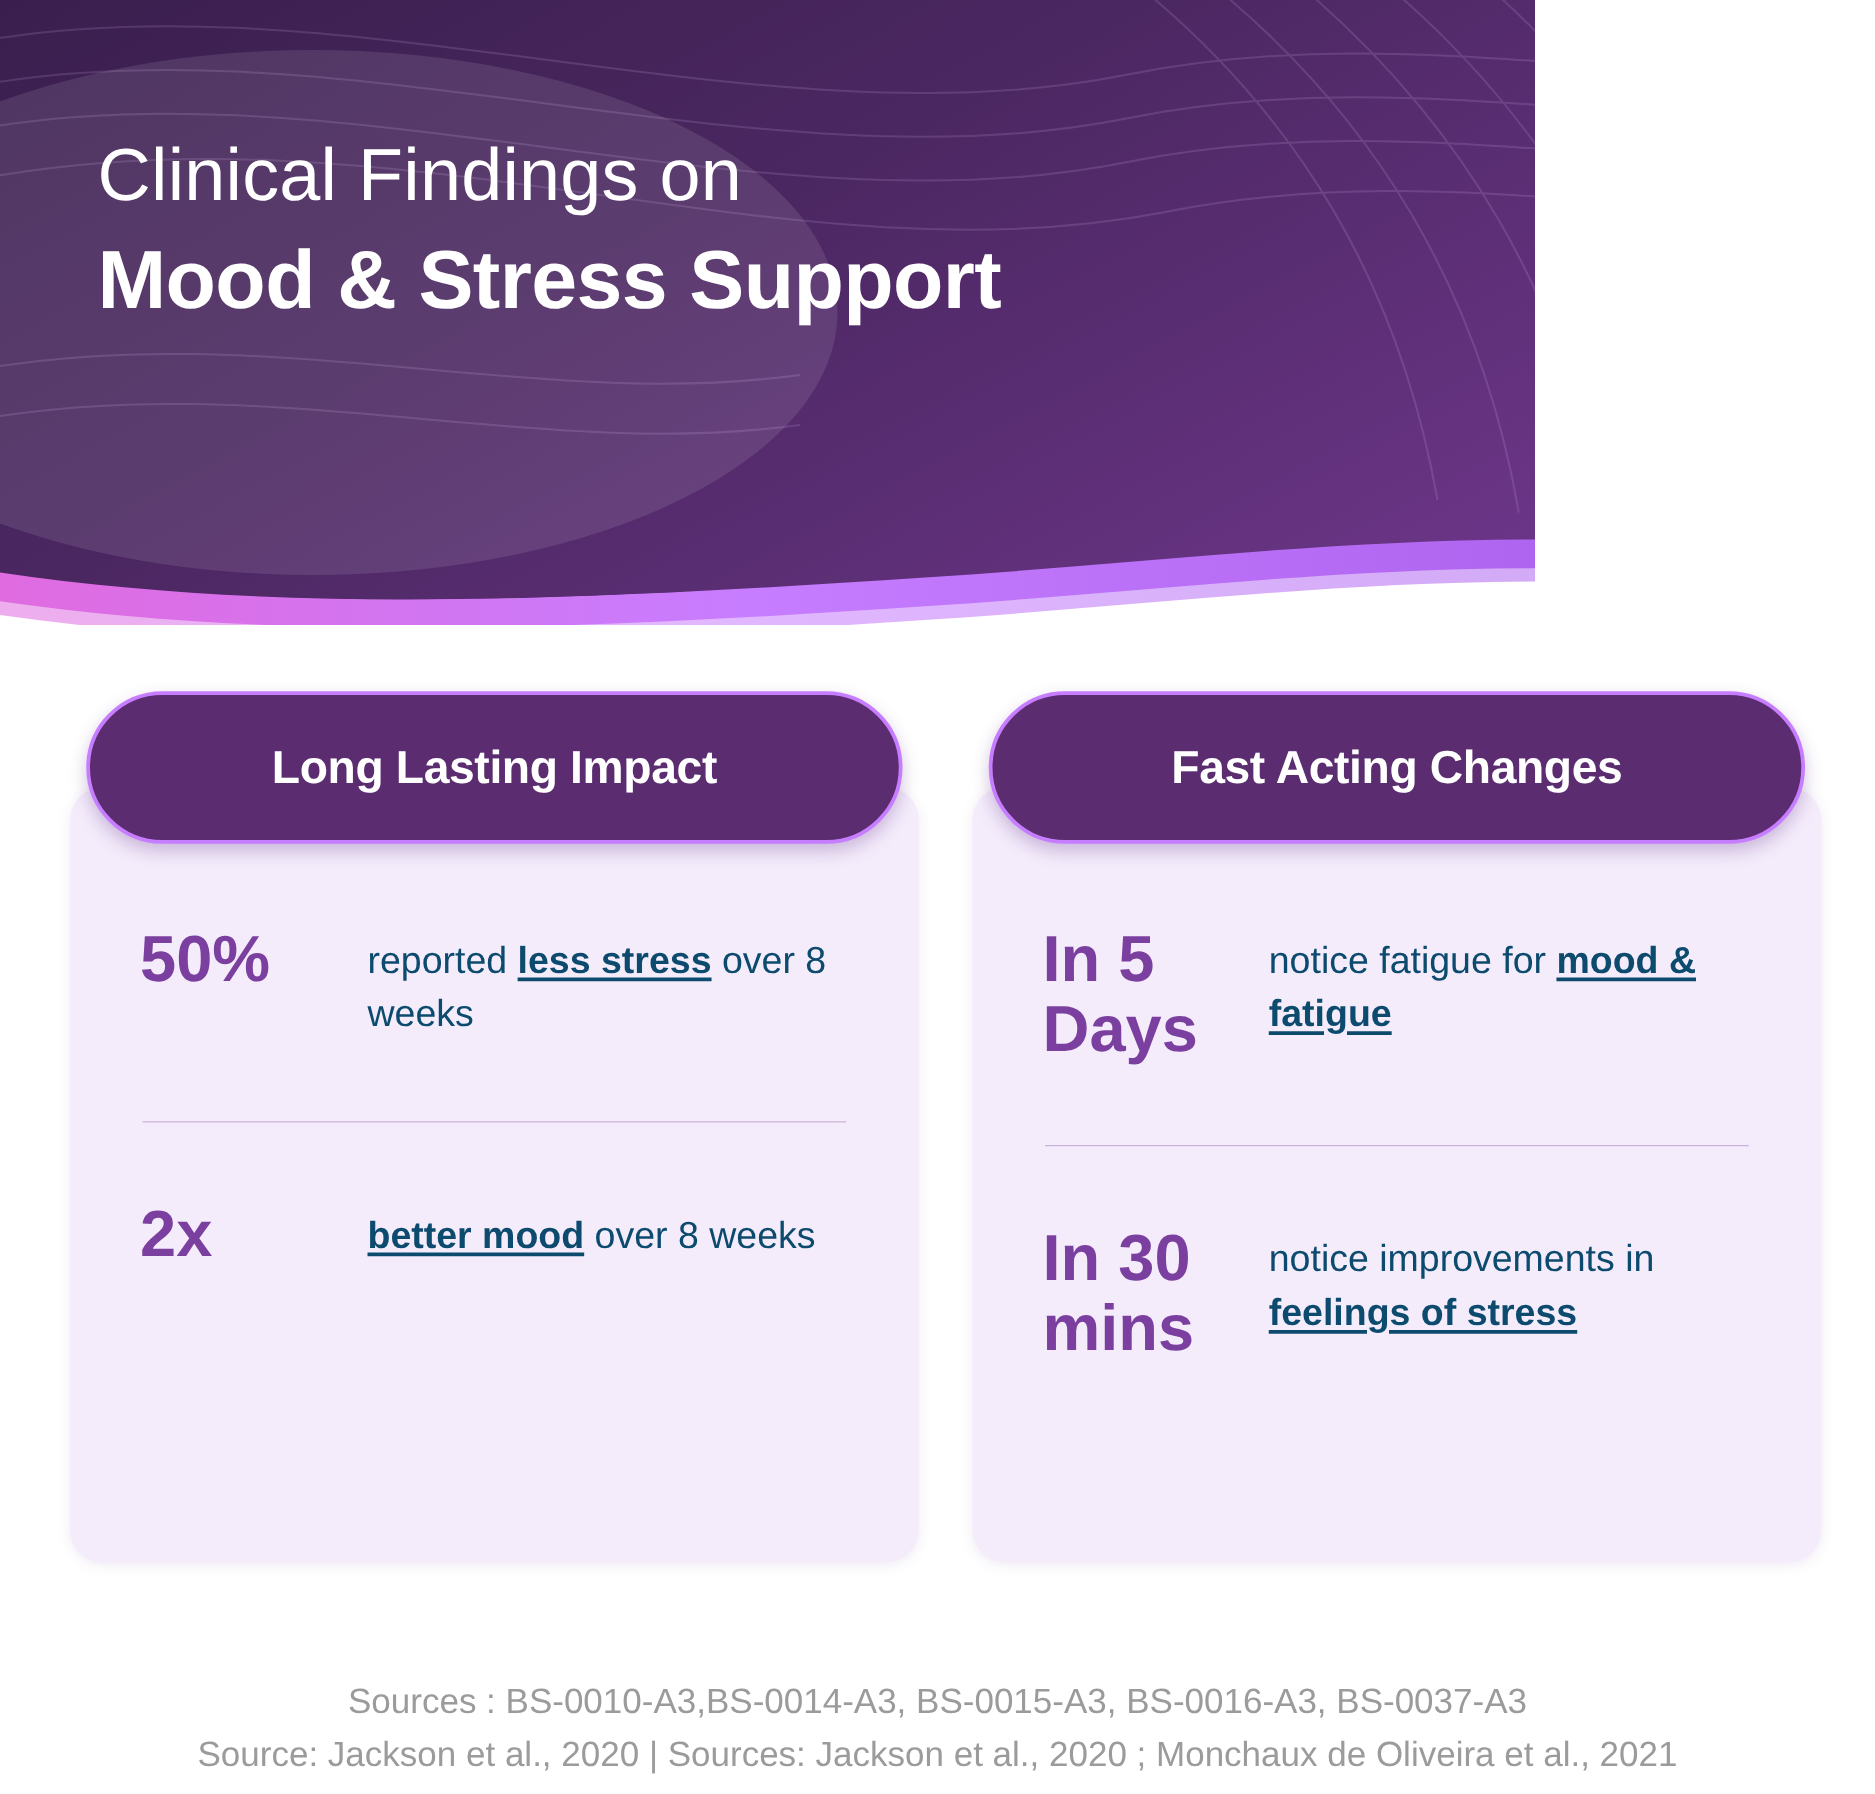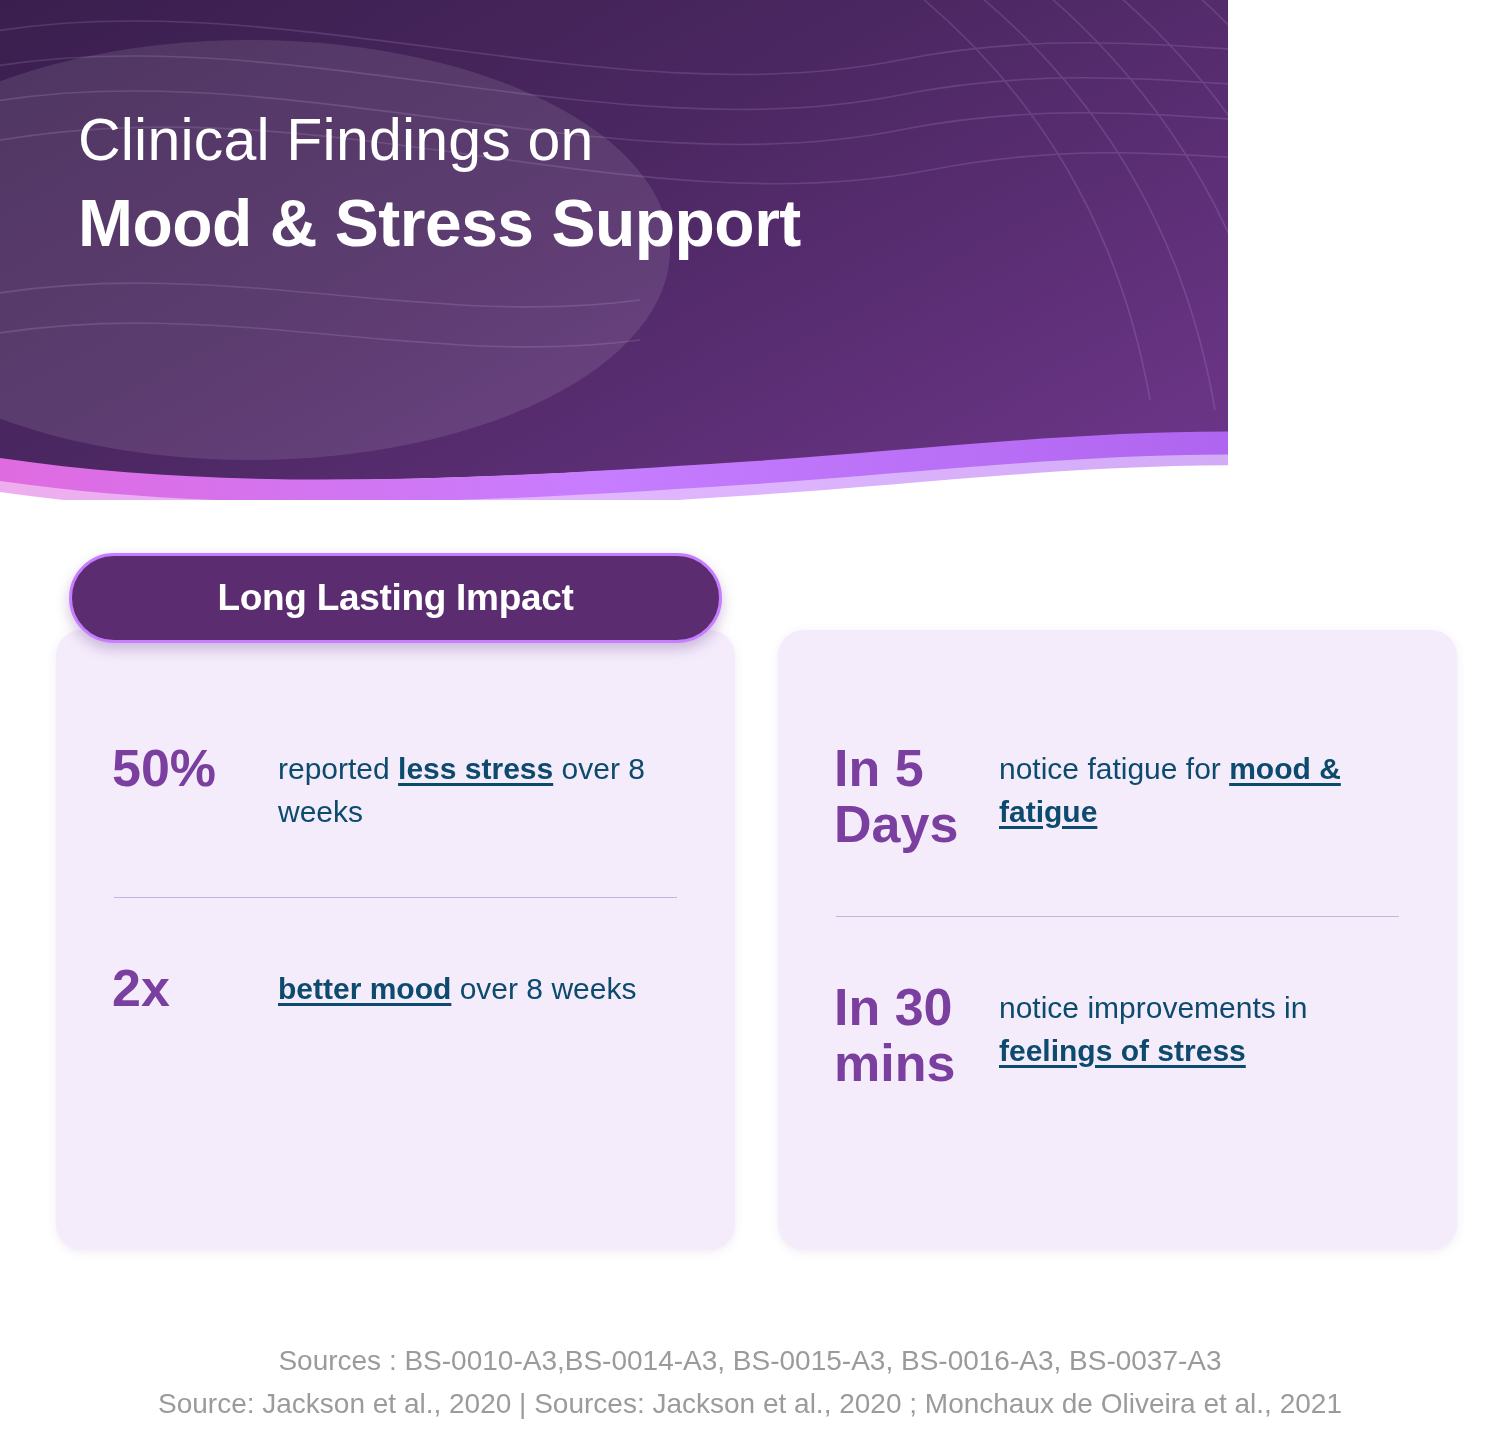--- a/index.html
+++ b/index.html
@@ -81,7 +81,7 @@
     top: 0;
     left: 13px;
     width: 653px;
-    height: 90px;
+    height: 122px;
     background: #5b2c6f;
     border-radius: 61px;
     border: 3px solid #c77dff;

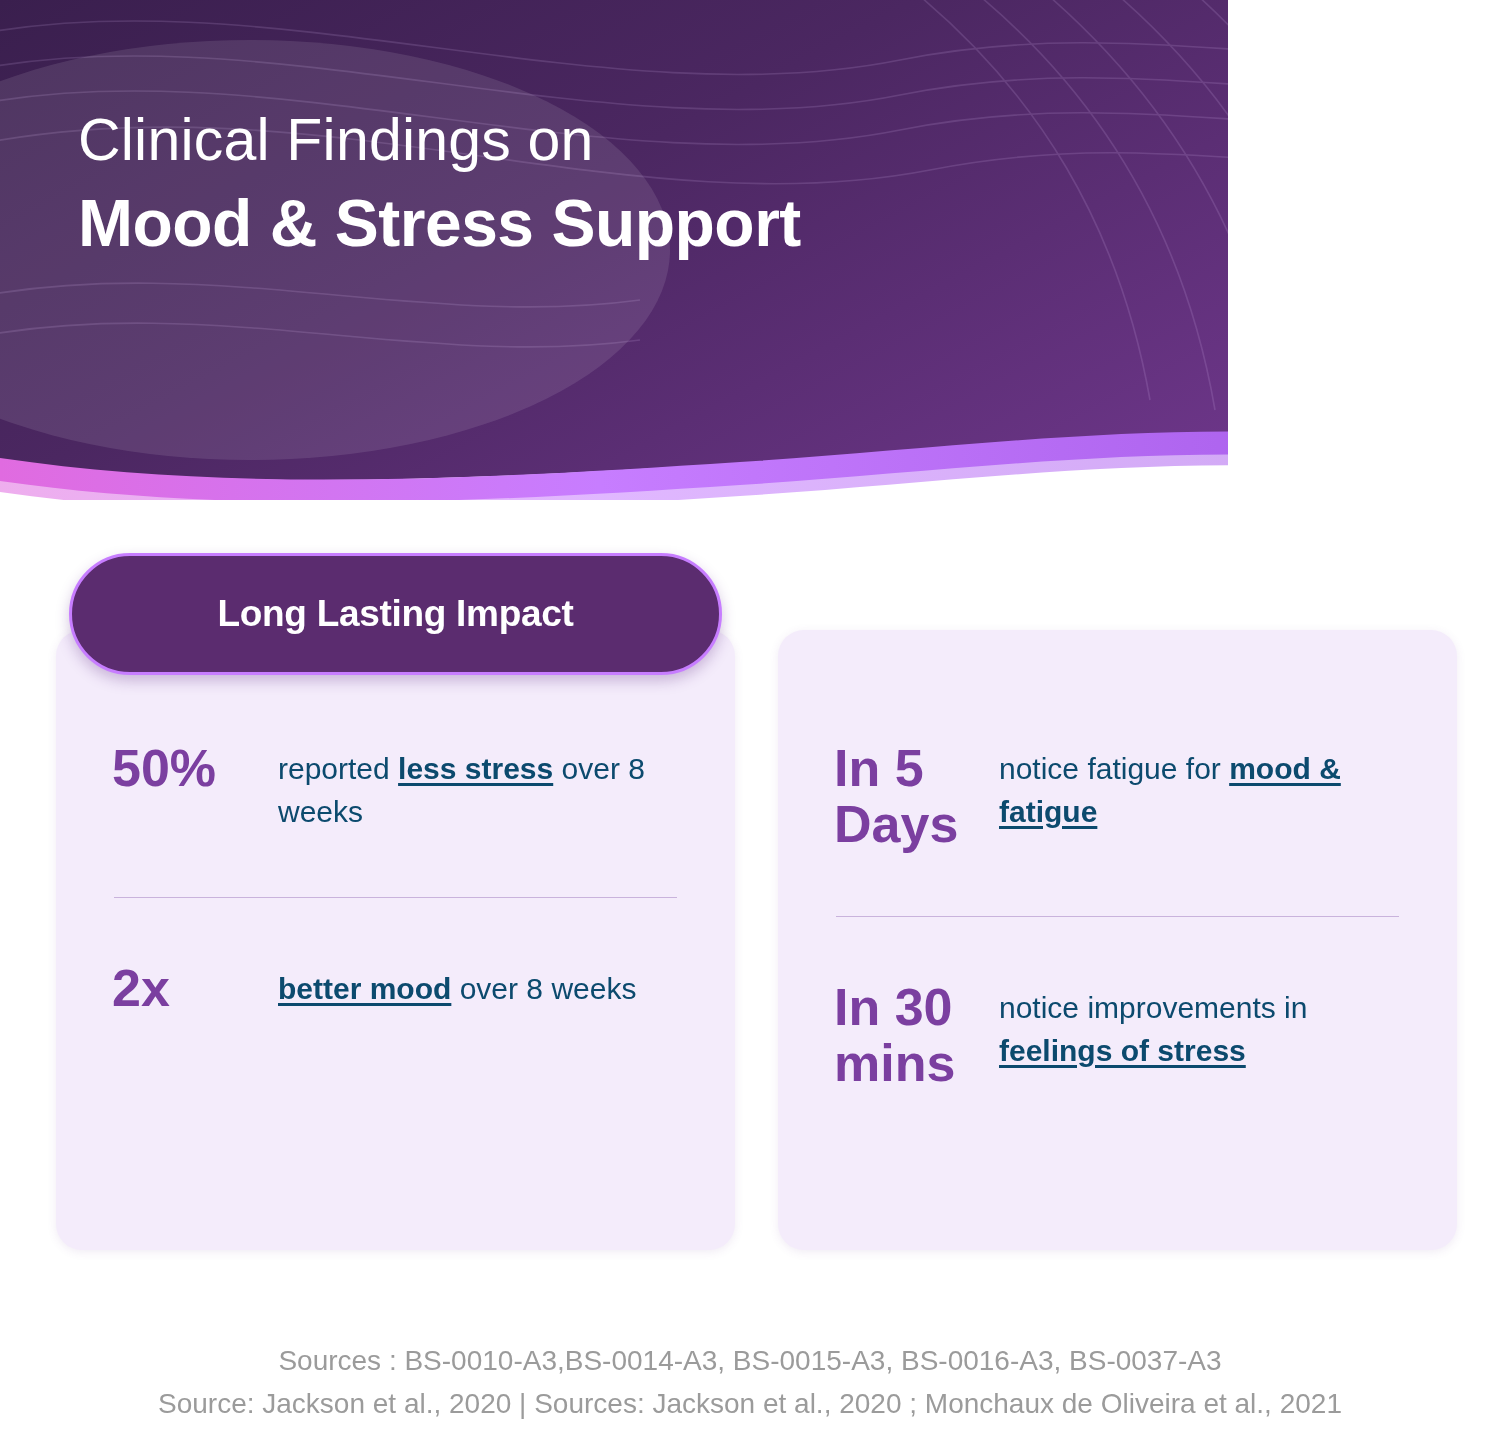--- a/index.html
+++ b/index.html
@@ -255,6 +255,9 @@
           </div>
         </div>
       </div>
+      <div class="card-header">
+        <span class="card-header-title">Fast Acting Changes</span>
+      </div>
     </div>
 
   </div>

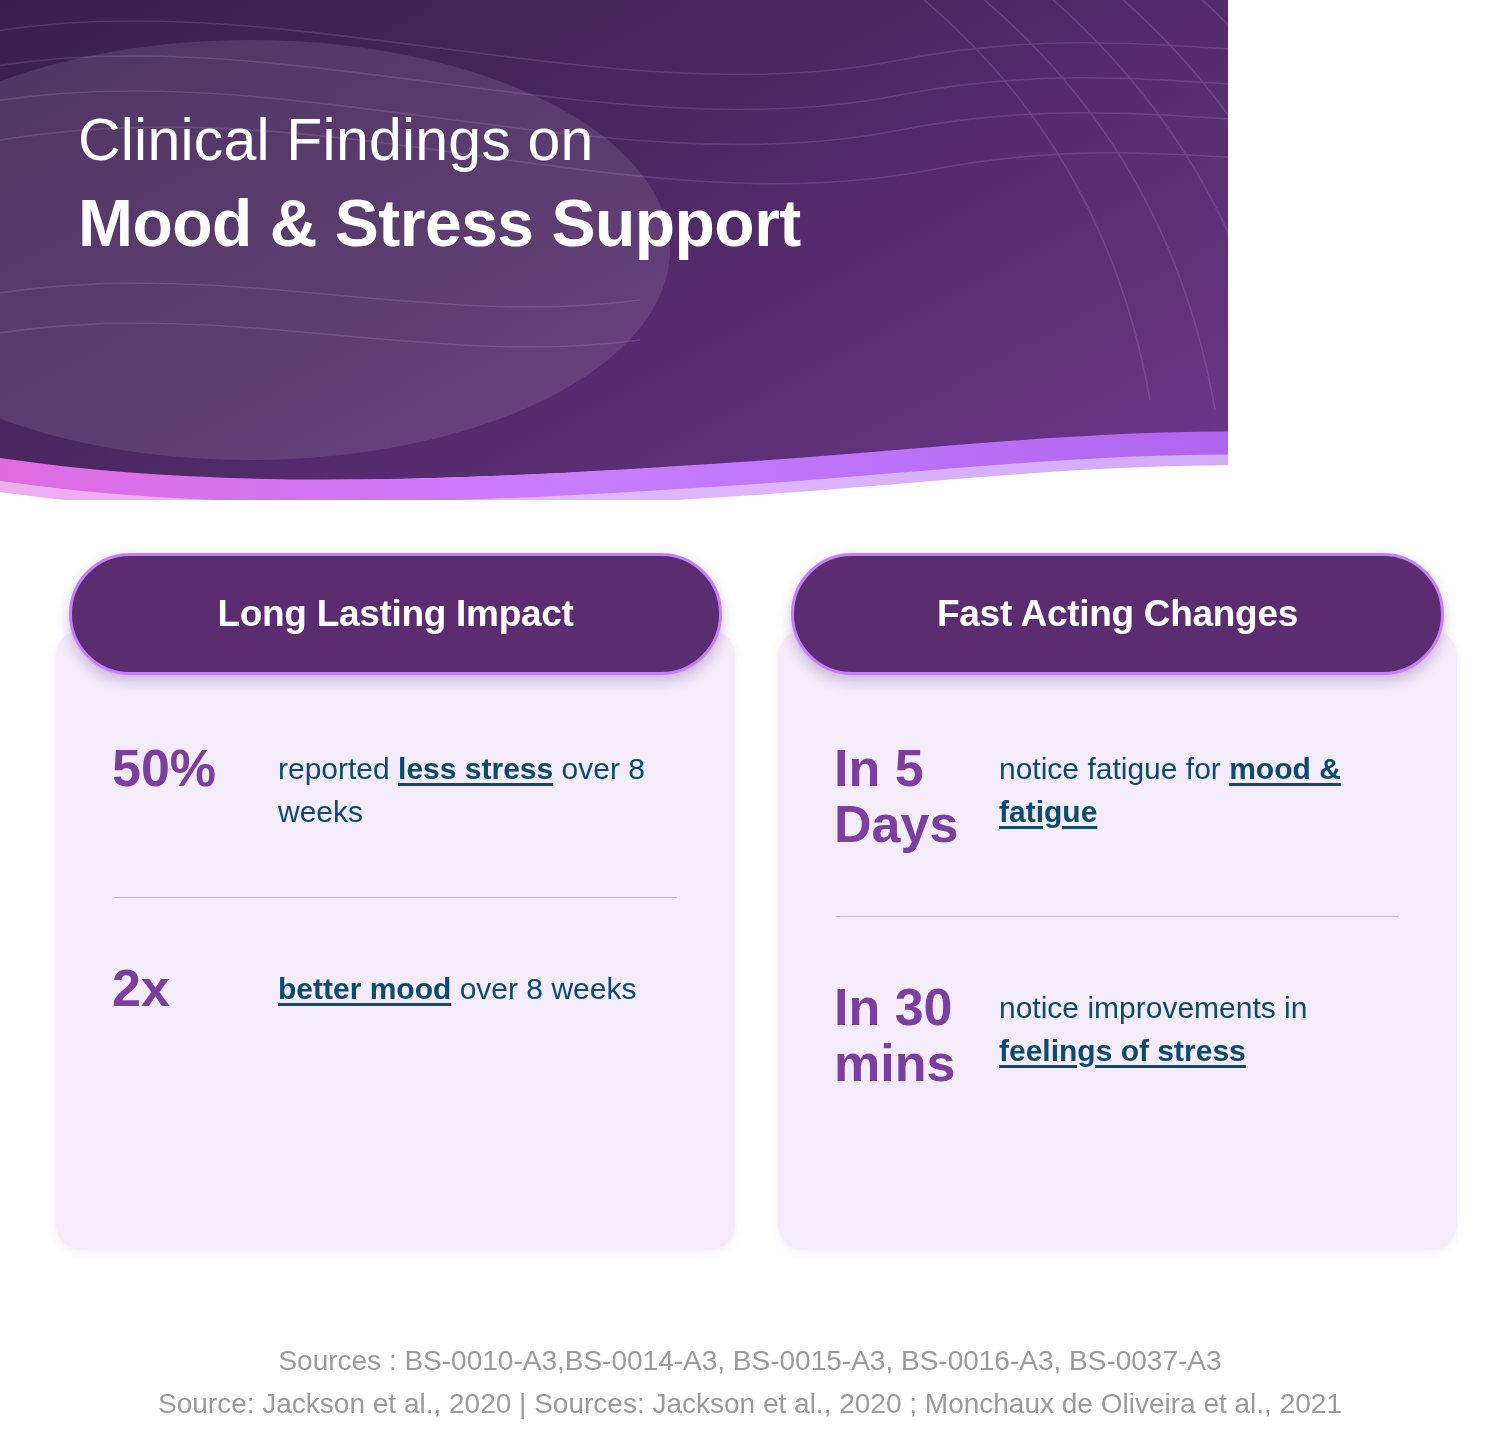--- a/index.html
+++ b/index.html
@@ -111,7 +111,7 @@
   .stat-row {
     display: flex;
     align-items: flex-start;
-    gap: 10px;
+    gap: 26px;
   }
   .stat-key {
     color: #7b3fa0;

